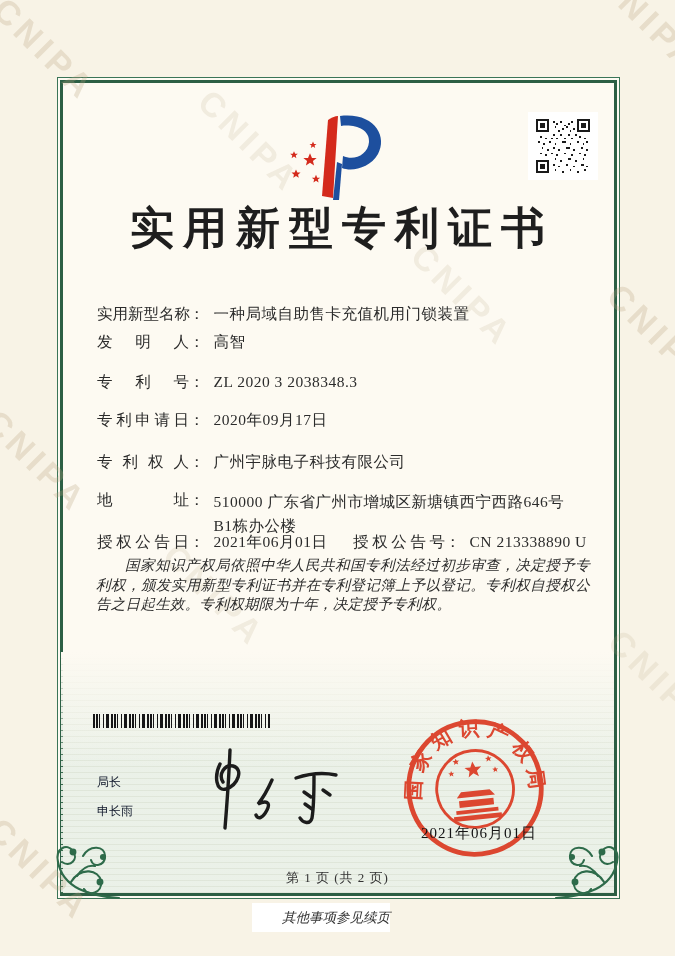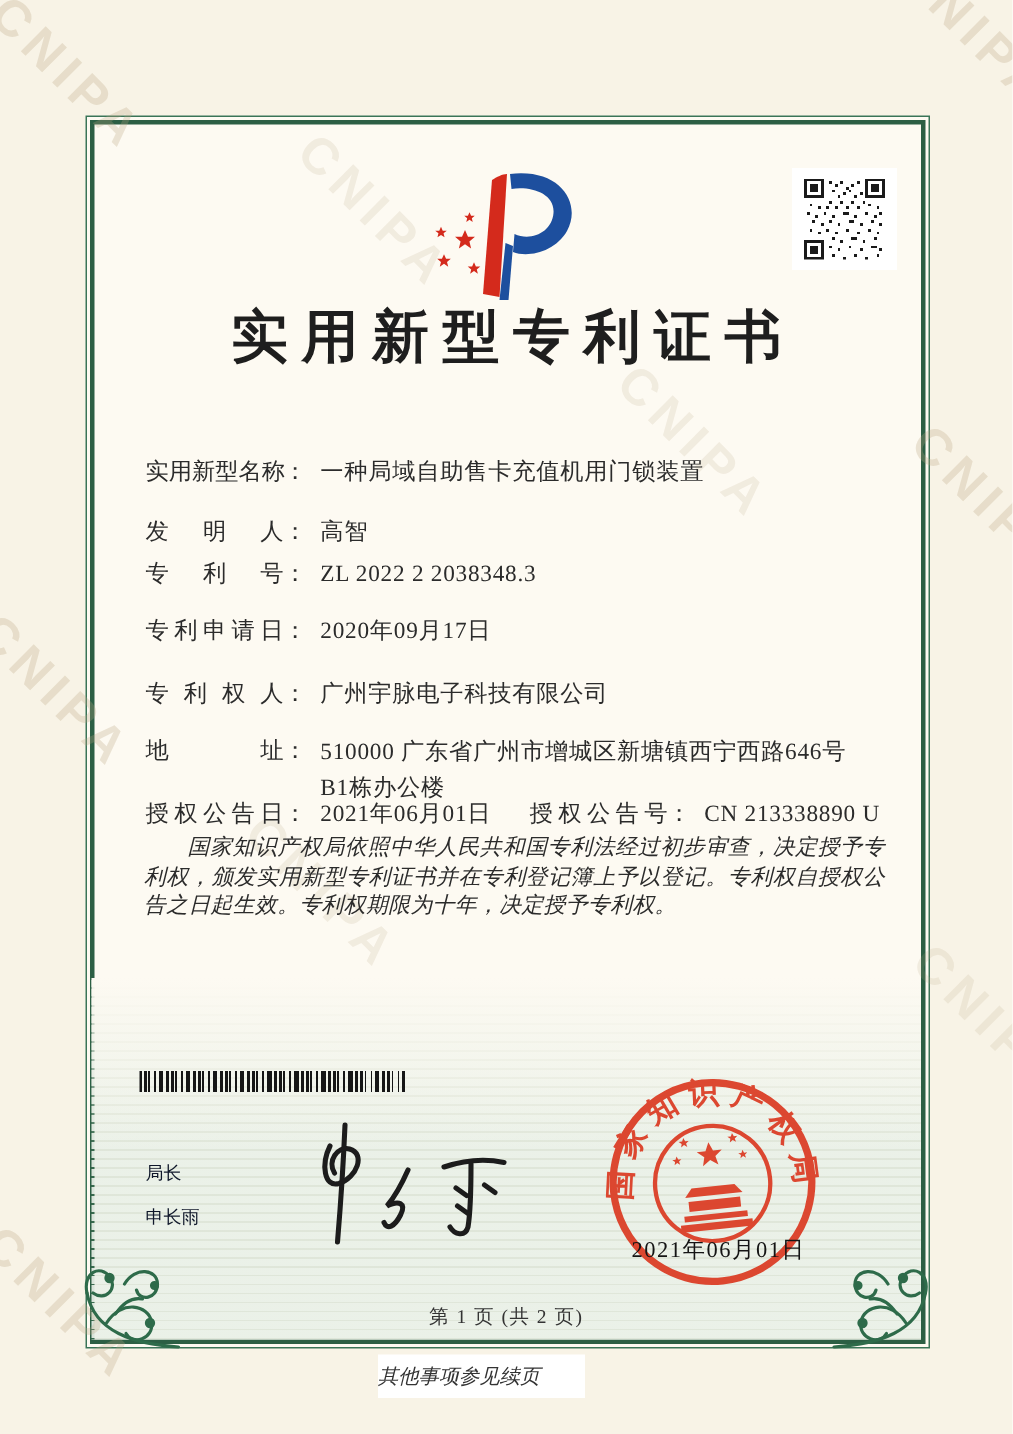--- a/index.html
+++ b/index.html
@@ -26,7 +26,7 @@
   .logo{left:286px;top:110px;z-index:2;}
   .qrbox{left:528px;top:112px;width:70px;height:68px;background:#ffffff;z-index:2;
          display:flex;align-items:center;justify-content:center;}
-  .title{left:0;top:199px;width:675px;text-align:center;font-size:38px;font-weight:600;
+  .title{left:0;top:199px;width:675px;text-align:center;font-size:44px;font-weight:600;
          letter-spacing:9px;text-indent:9px;color:#1e1e1e;z-index:2;}
   
   .fields{left:97px;top:288px;width:476px;font-size:15.5px;z-index:2;}

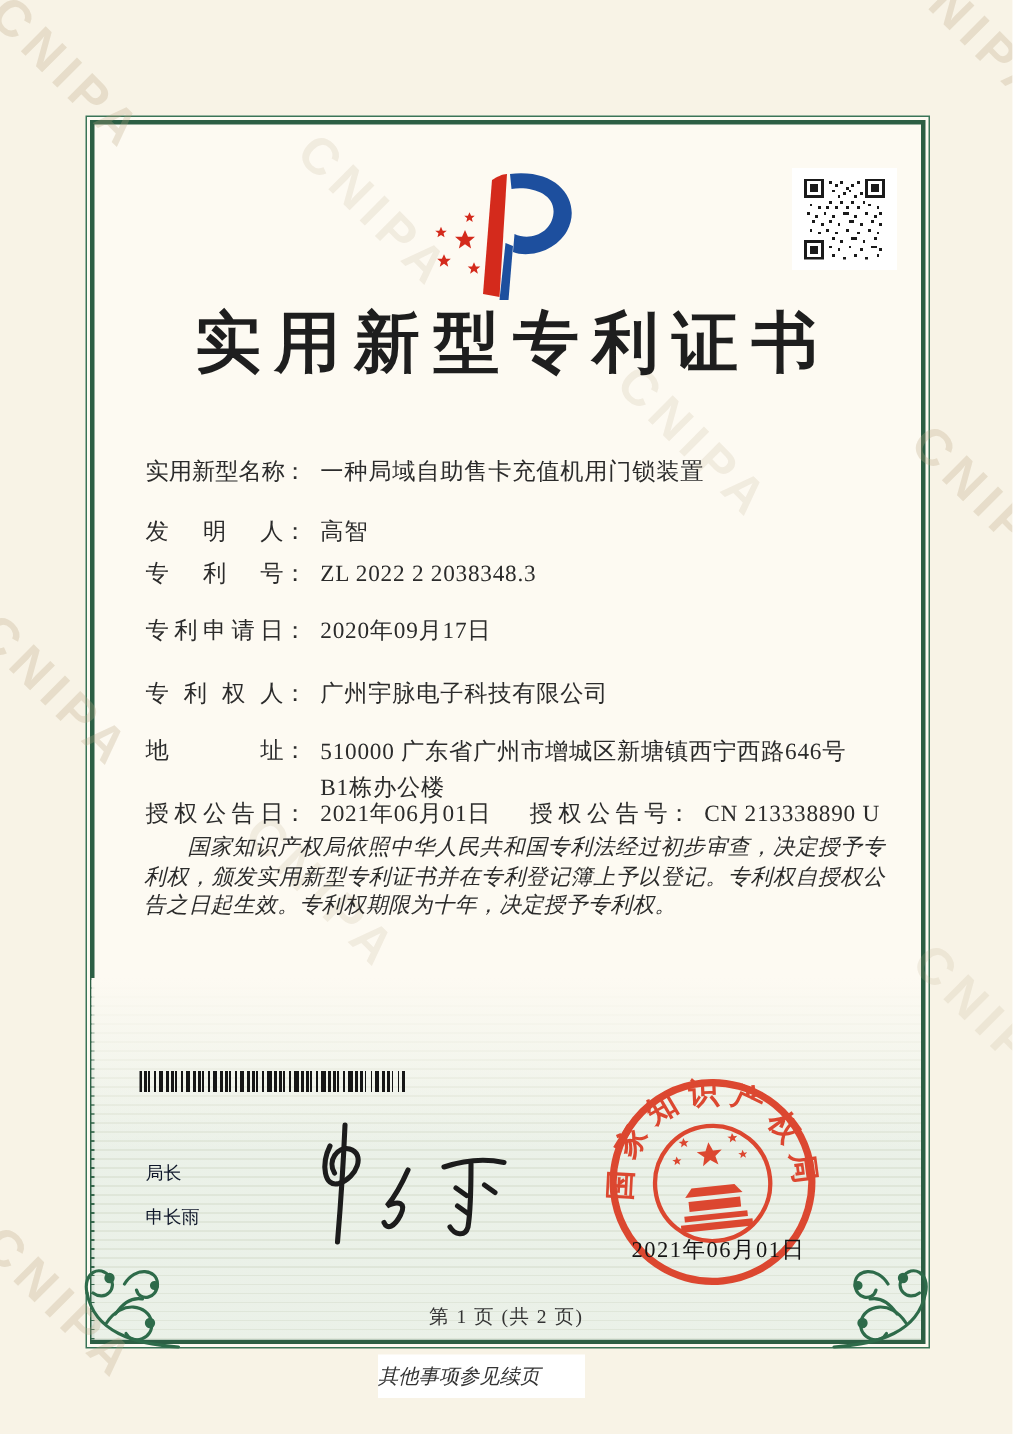--- a/index.html
+++ b/index.html
@@ -31,7 +31,7 @@
   
   .fields{left:97px;top:288px;width:476px;font-size:15.5px;z-index:2;}
   .row{position:absolute;left:0;white-space:nowrap;}
-  .r1{top:16px;} .r2{top:44px;margin-top:12px;} .r3{top:84px;} .r4{top:122px;} .r5{top:164px;}
+  .r1{top:16px;} .r2{top:44px;} .r3{top:84px;} .r4{top:122px;} .r5{top:164px;}
   .r6{top:202px;} .r7{top:244px;}
   .lbl{display:inline-block;width:92px;text-align:justify;text-align-last:justify;vertical-align:top;}
   .val{margin-left:9px;letter-spacing:.5px;}

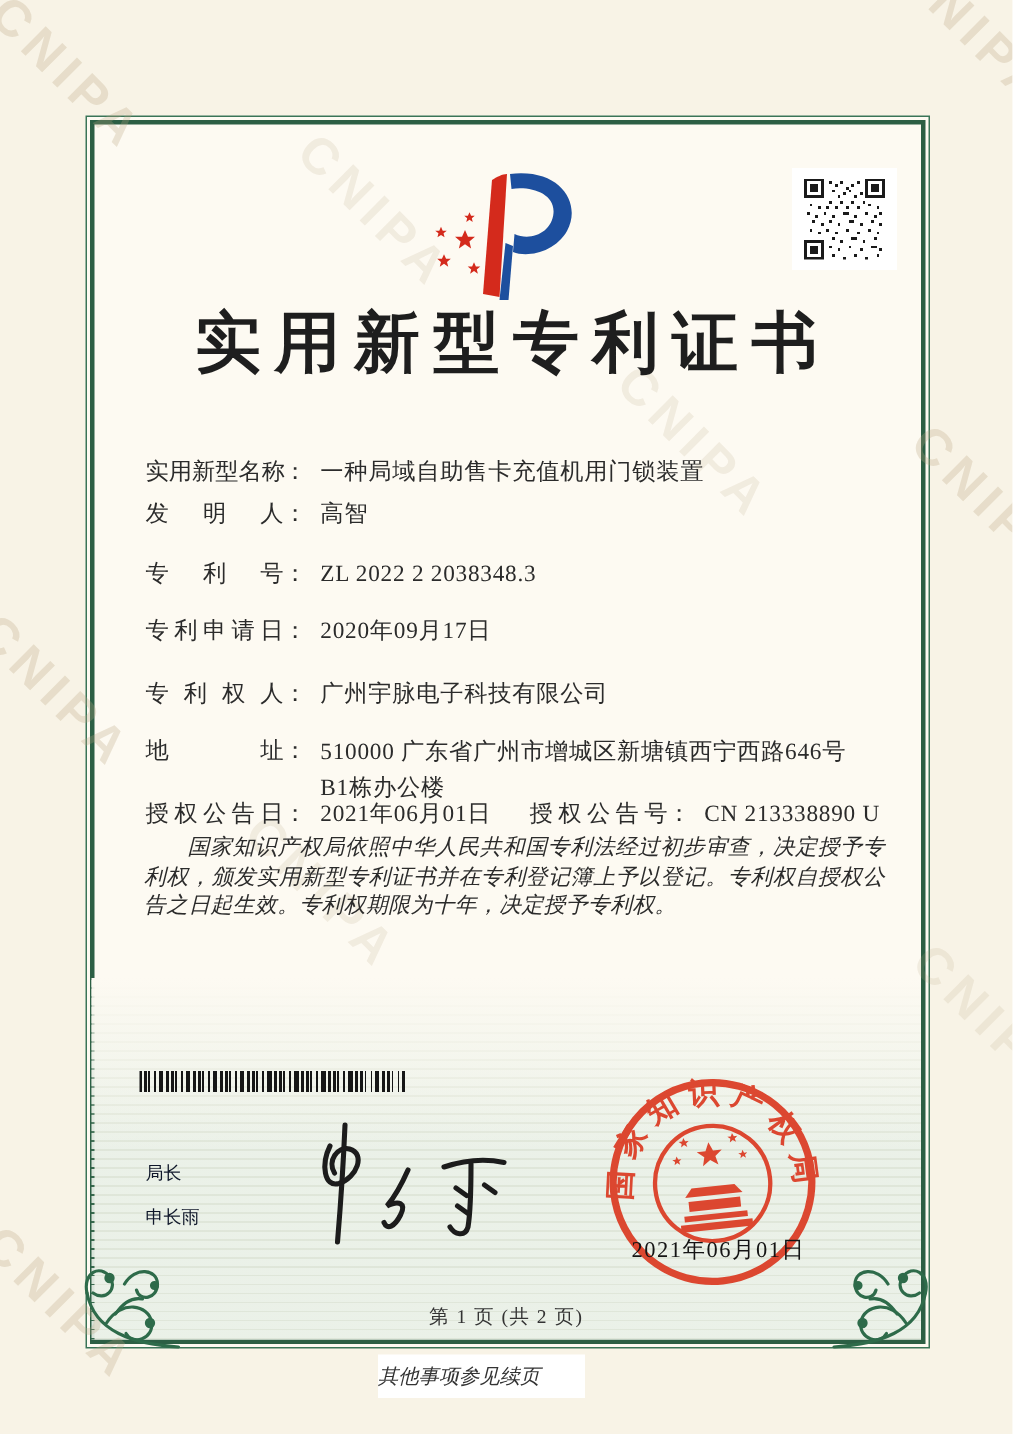--- a/index.html
+++ b/index.html
@@ -211,7 +211,7 @@
       <span class="lbl">发明人</span><span>：</span><span class="val">高智</span>
     </div>
     <div class="row r3">
-      <span class="lbl">专利号</span><span>：</span><span class="val">ZL 2022 2 2038348.3</span>
+      <span class="lbl">专利号</span><span>：</span><span class="val">ZL 2020 3 2038348.3</span>
     </div>
     <div class="row r4">
       <span class="lbl">专利申请日</span><span>：</span><span class="val">2020年09月17日</span>

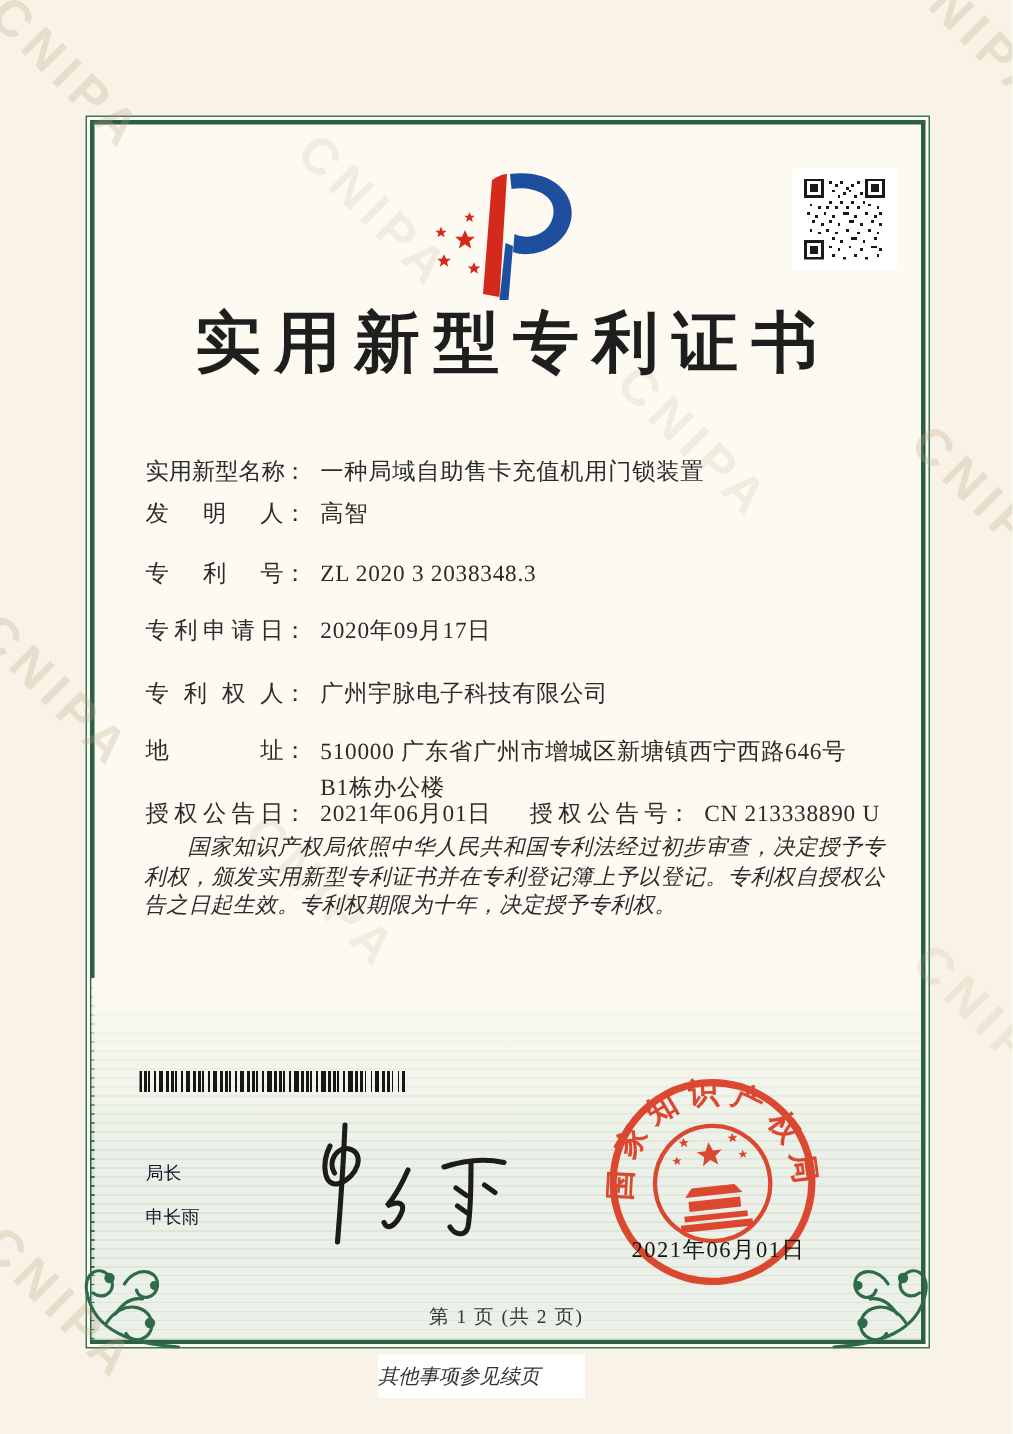--- a/index.html
+++ b/index.html
@@ -56,7 +56,7 @@
   .pageno{left:0;top:869px;width:675px;text-align:center;font-size:13px;
           letter-spacing:1px;z-index:2;color:#333;}
   .note{left:252px;top:903px;width:138px;height:29px;background:#ffffff;z-index:2;
-        text-align:left;font-size:13.5px;font-style:italic;line-height:29px;color:#333;}
+        text-align:right;font-size:13.5px;font-style:italic;line-height:29px;color:#333;}
 </style>
 </head>
 <body>

